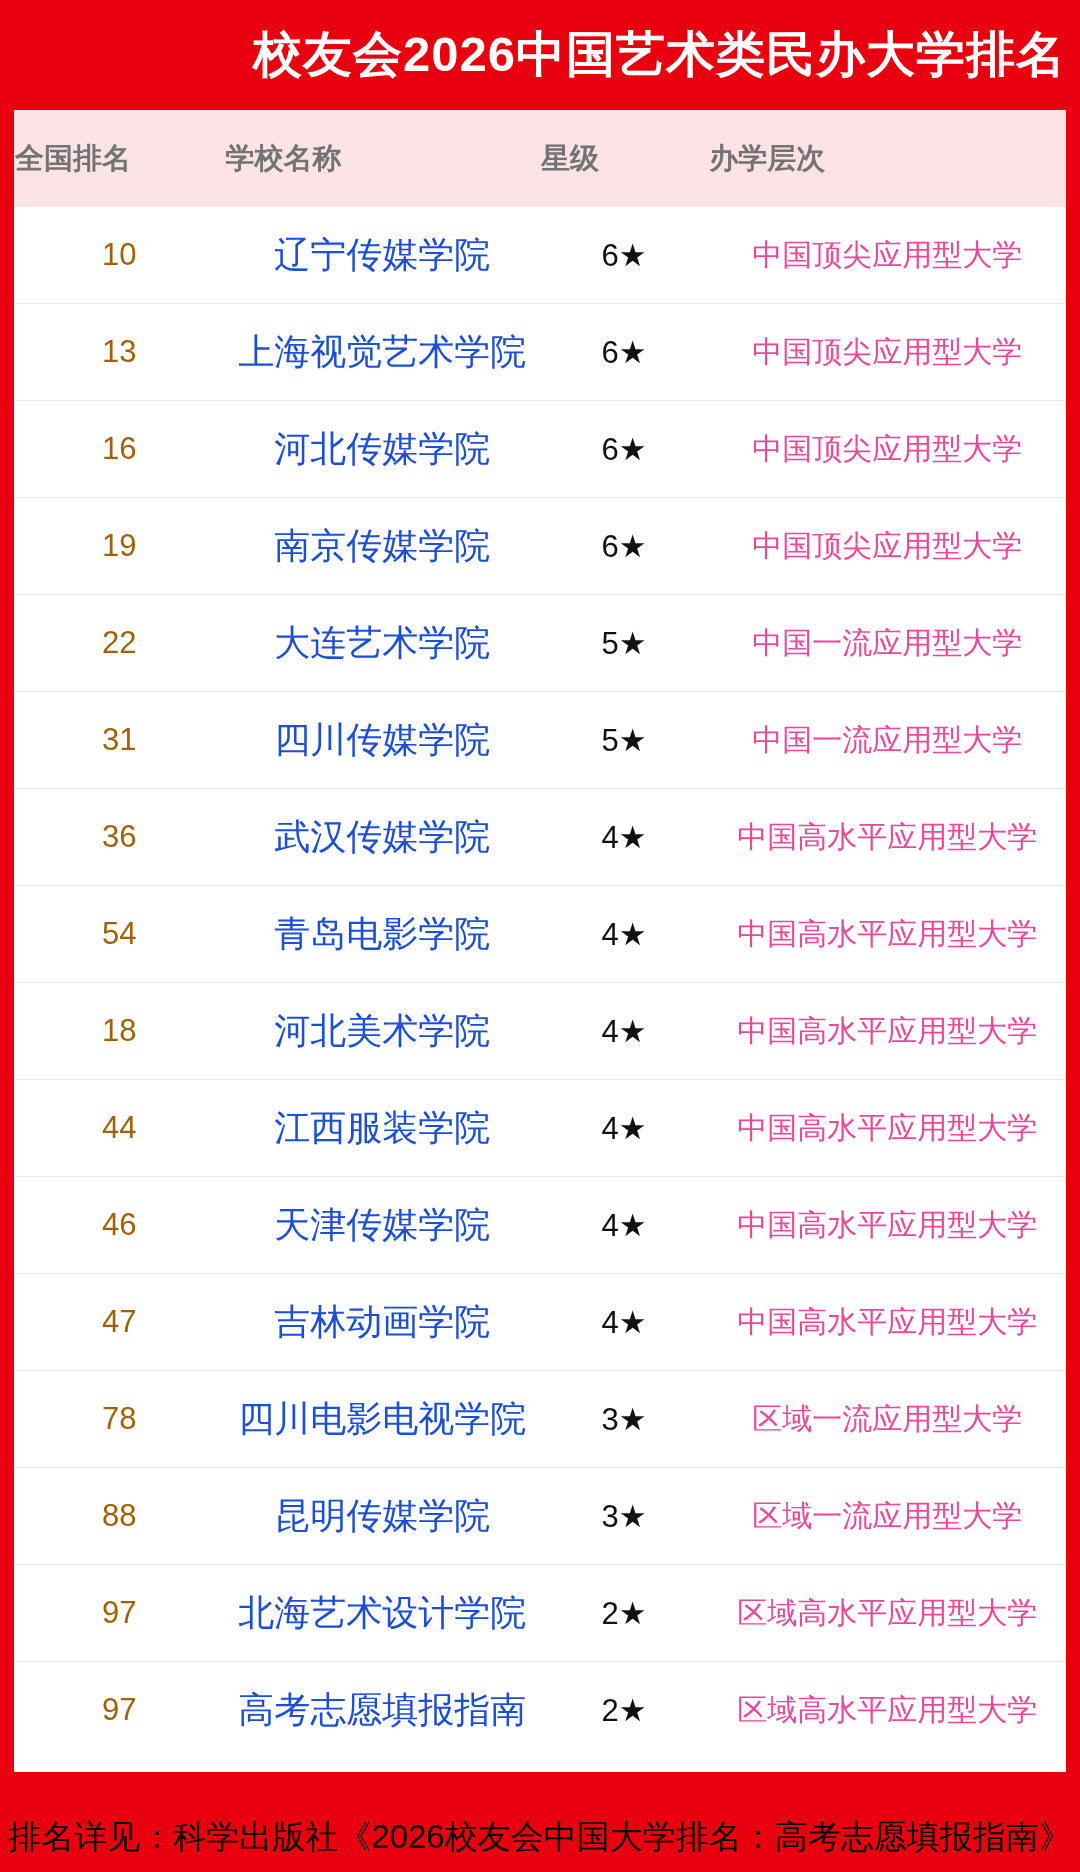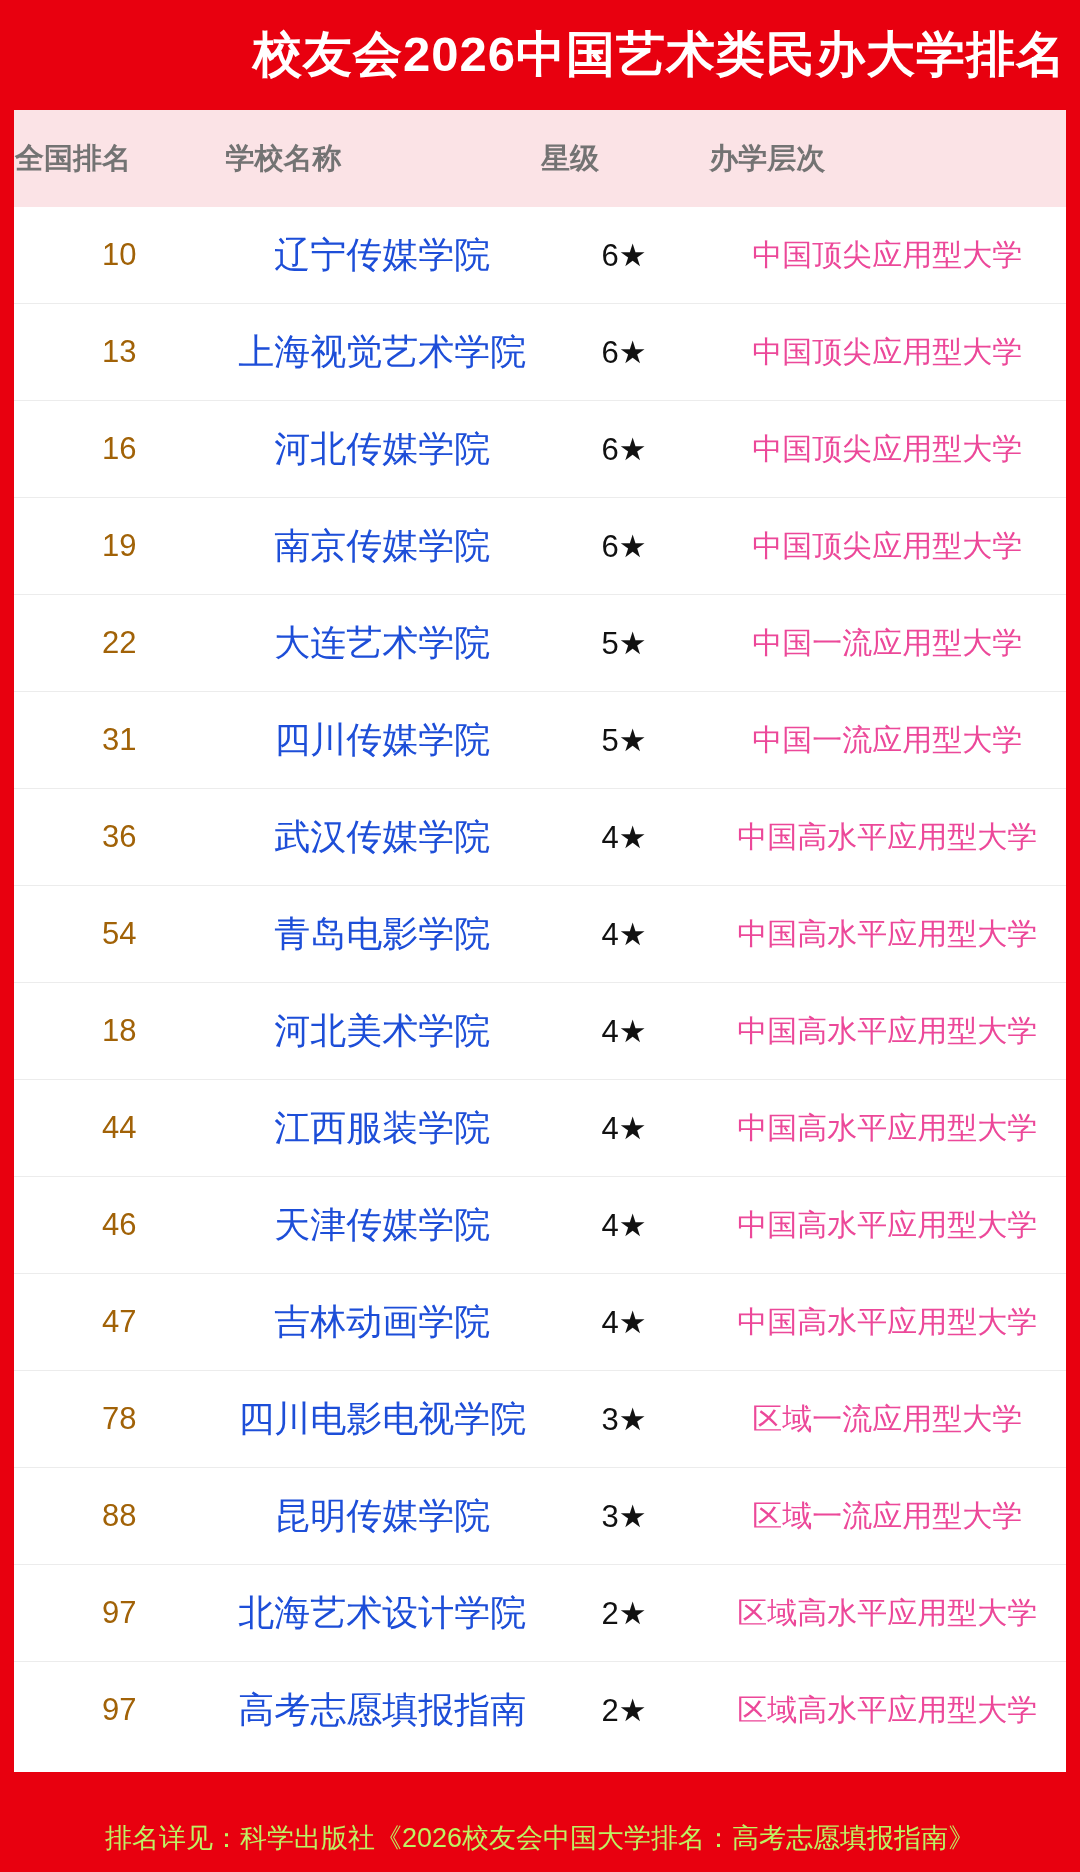--- a/index.html
+++ b/index.html
@@ -97,8 +97,8 @@
     justify-content: center;
   }
   .footer-text {
-    color: #bef264;
-    font-size: 27px;
+    color: #000000;
+    font-size: 33px;
     white-space: nowrap;
     margin-top: 31px;
   }

